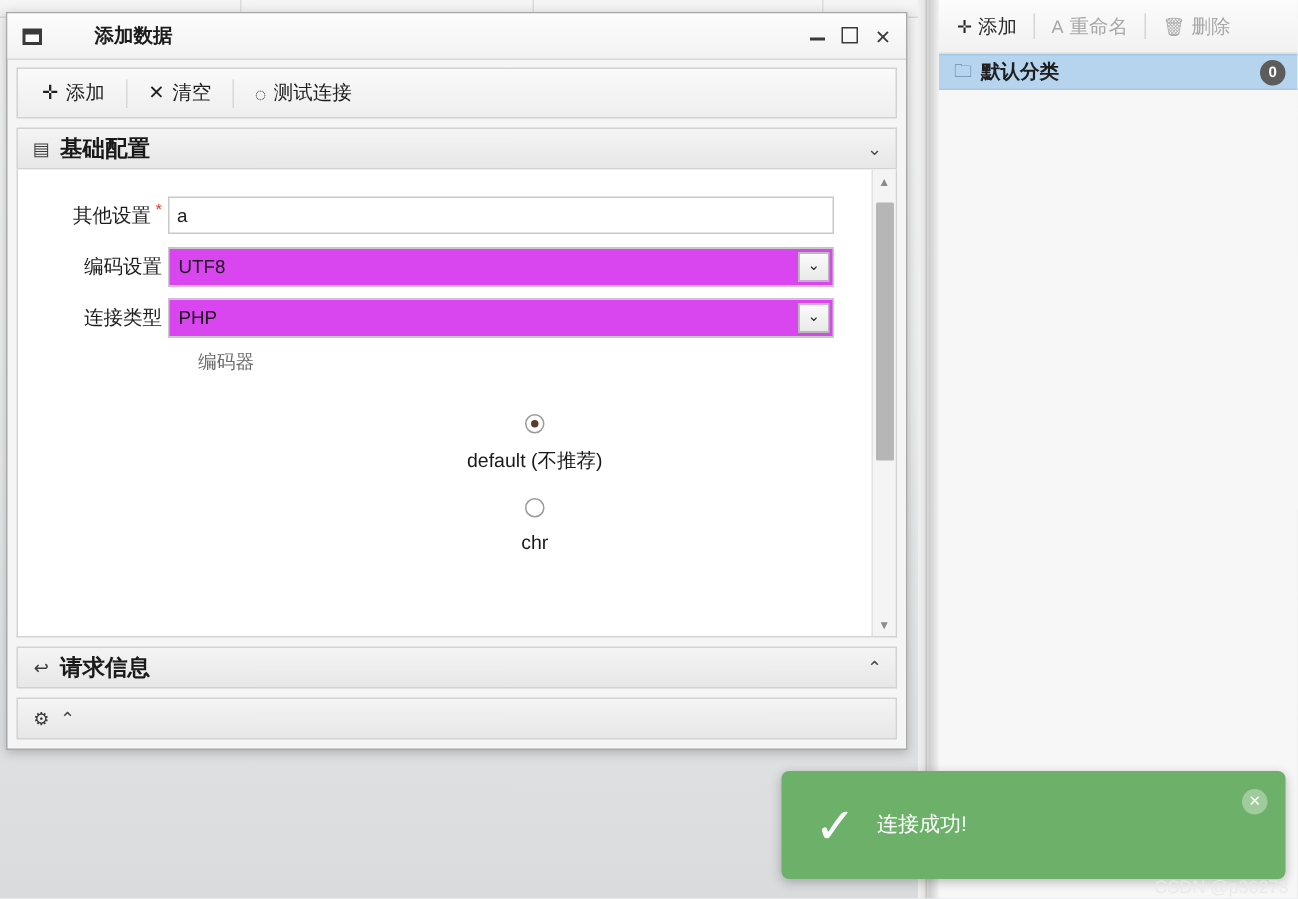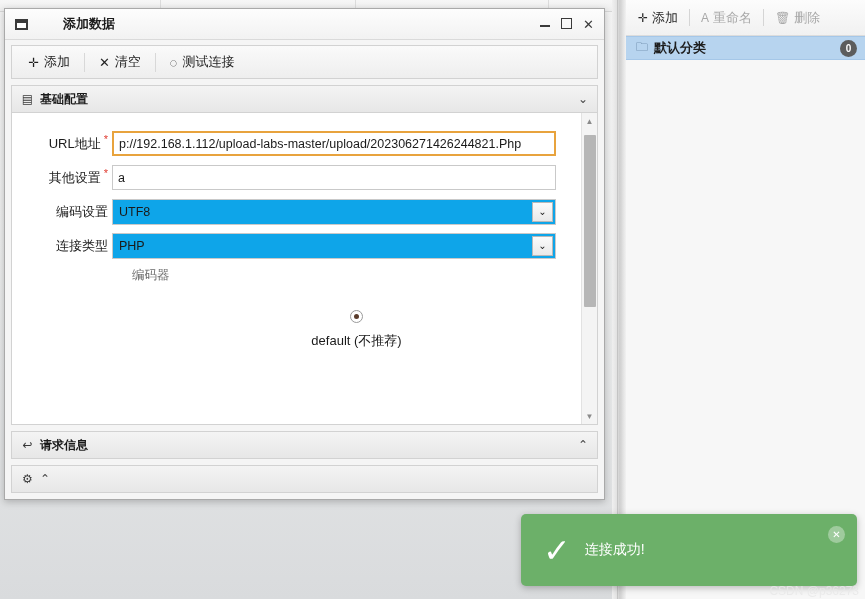--- a/index.html
+++ b/index.html
@@ -116,7 +116,7 @@
     border: 1px solid #d2d2d2;
     padding: 0 9px; gap: 6px; cursor: default;
   }
-  .section-head .sh-label { font-size: 12px; font-weight: bold; color: #1a1a1a; flex: 1; }
+  .section-head .sh-label { font-size: 15px; font-weight: bold; color: #1a1a1a; flex: 1; }
   .section-head .chev { font-size: 12px; color: #4a4a4a; }
   .sh-icon { font-size: 12px; color: #3a3a3a; display:inline-block; width:13px; text-align:center;}
 

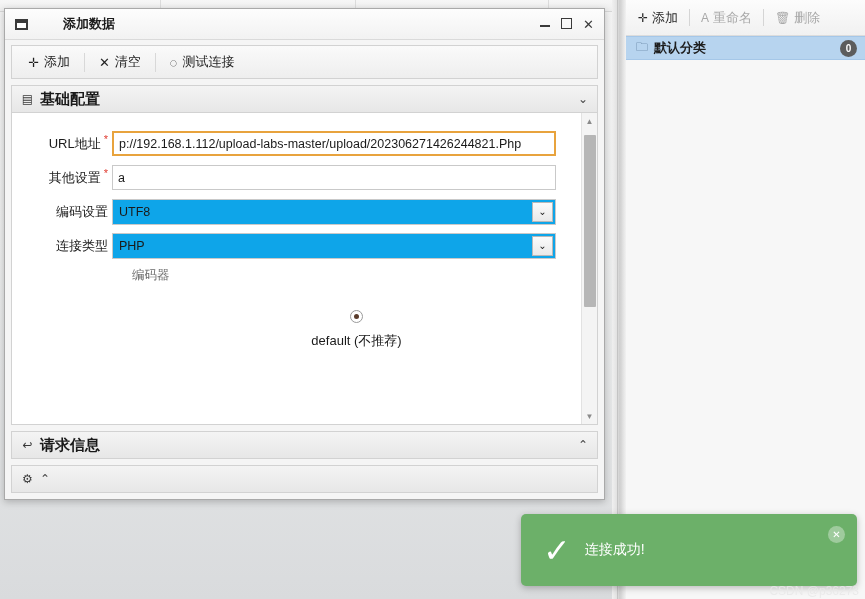--- a/index.html
+++ b/index.html
@@ -289,10 +289,6 @@
   <div class="form-area">
     <div class="form-inner">
 
-      <div class="frow">
-        <div class="flabel"><span>URL地址</span><span class="req">*</span></div>
-        <div class="fctl"><input class="tinput focused" type="text" value="p://192.168.1.112/upload-labs-master/upload/202306271426244821.Php" style=""></div>
-      </div>
 
       <div class="frow">
         <div class="flabel"><span>其他设置</span><span class="req">*</span></div>

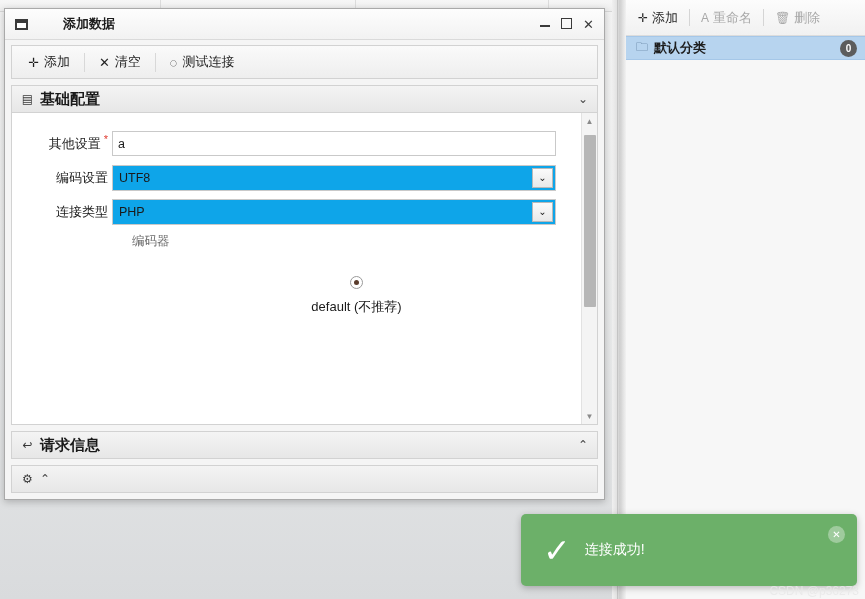--- a/index.html
+++ b/index.html
@@ -145,7 +145,7 @@
   .tinput.focused { border: 2px solid #e8a33d; }
 
   .tselect {
-    width: 100%; height: 26px; border: 1px solid #c9c9c9; background: #0ea5e9;
+    width: 100%; height: 26px; border: 1px solid #c9c9c9; background: #d946ef;
     display: flex; align-items: center; position: relative;
   }
   .tselect .sval { flex: 1; font-size: 12.5px; color: #1a1a1a; padding-left: 6px; }

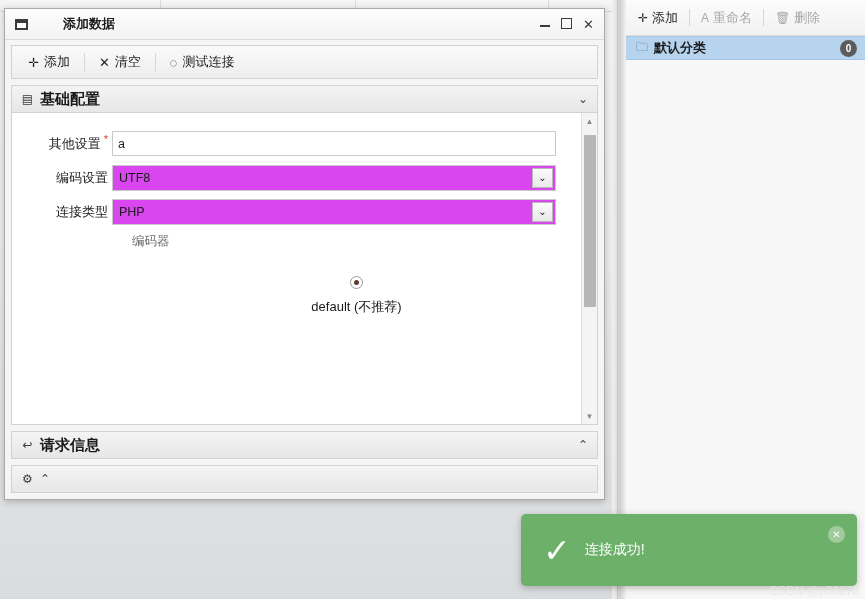--- a/index.html
+++ b/index.html
@@ -322,6 +322,10 @@
         <span class="radio checked"></span>
         <span class="rlabel">default (不推荐)</span>
       </div>
+      <div class="radio-row">
+        <span class="radio"></span>
+        <span class="rlabel">chr</span>
+      </div>
     </div>
 
     <div class="vscroll">

